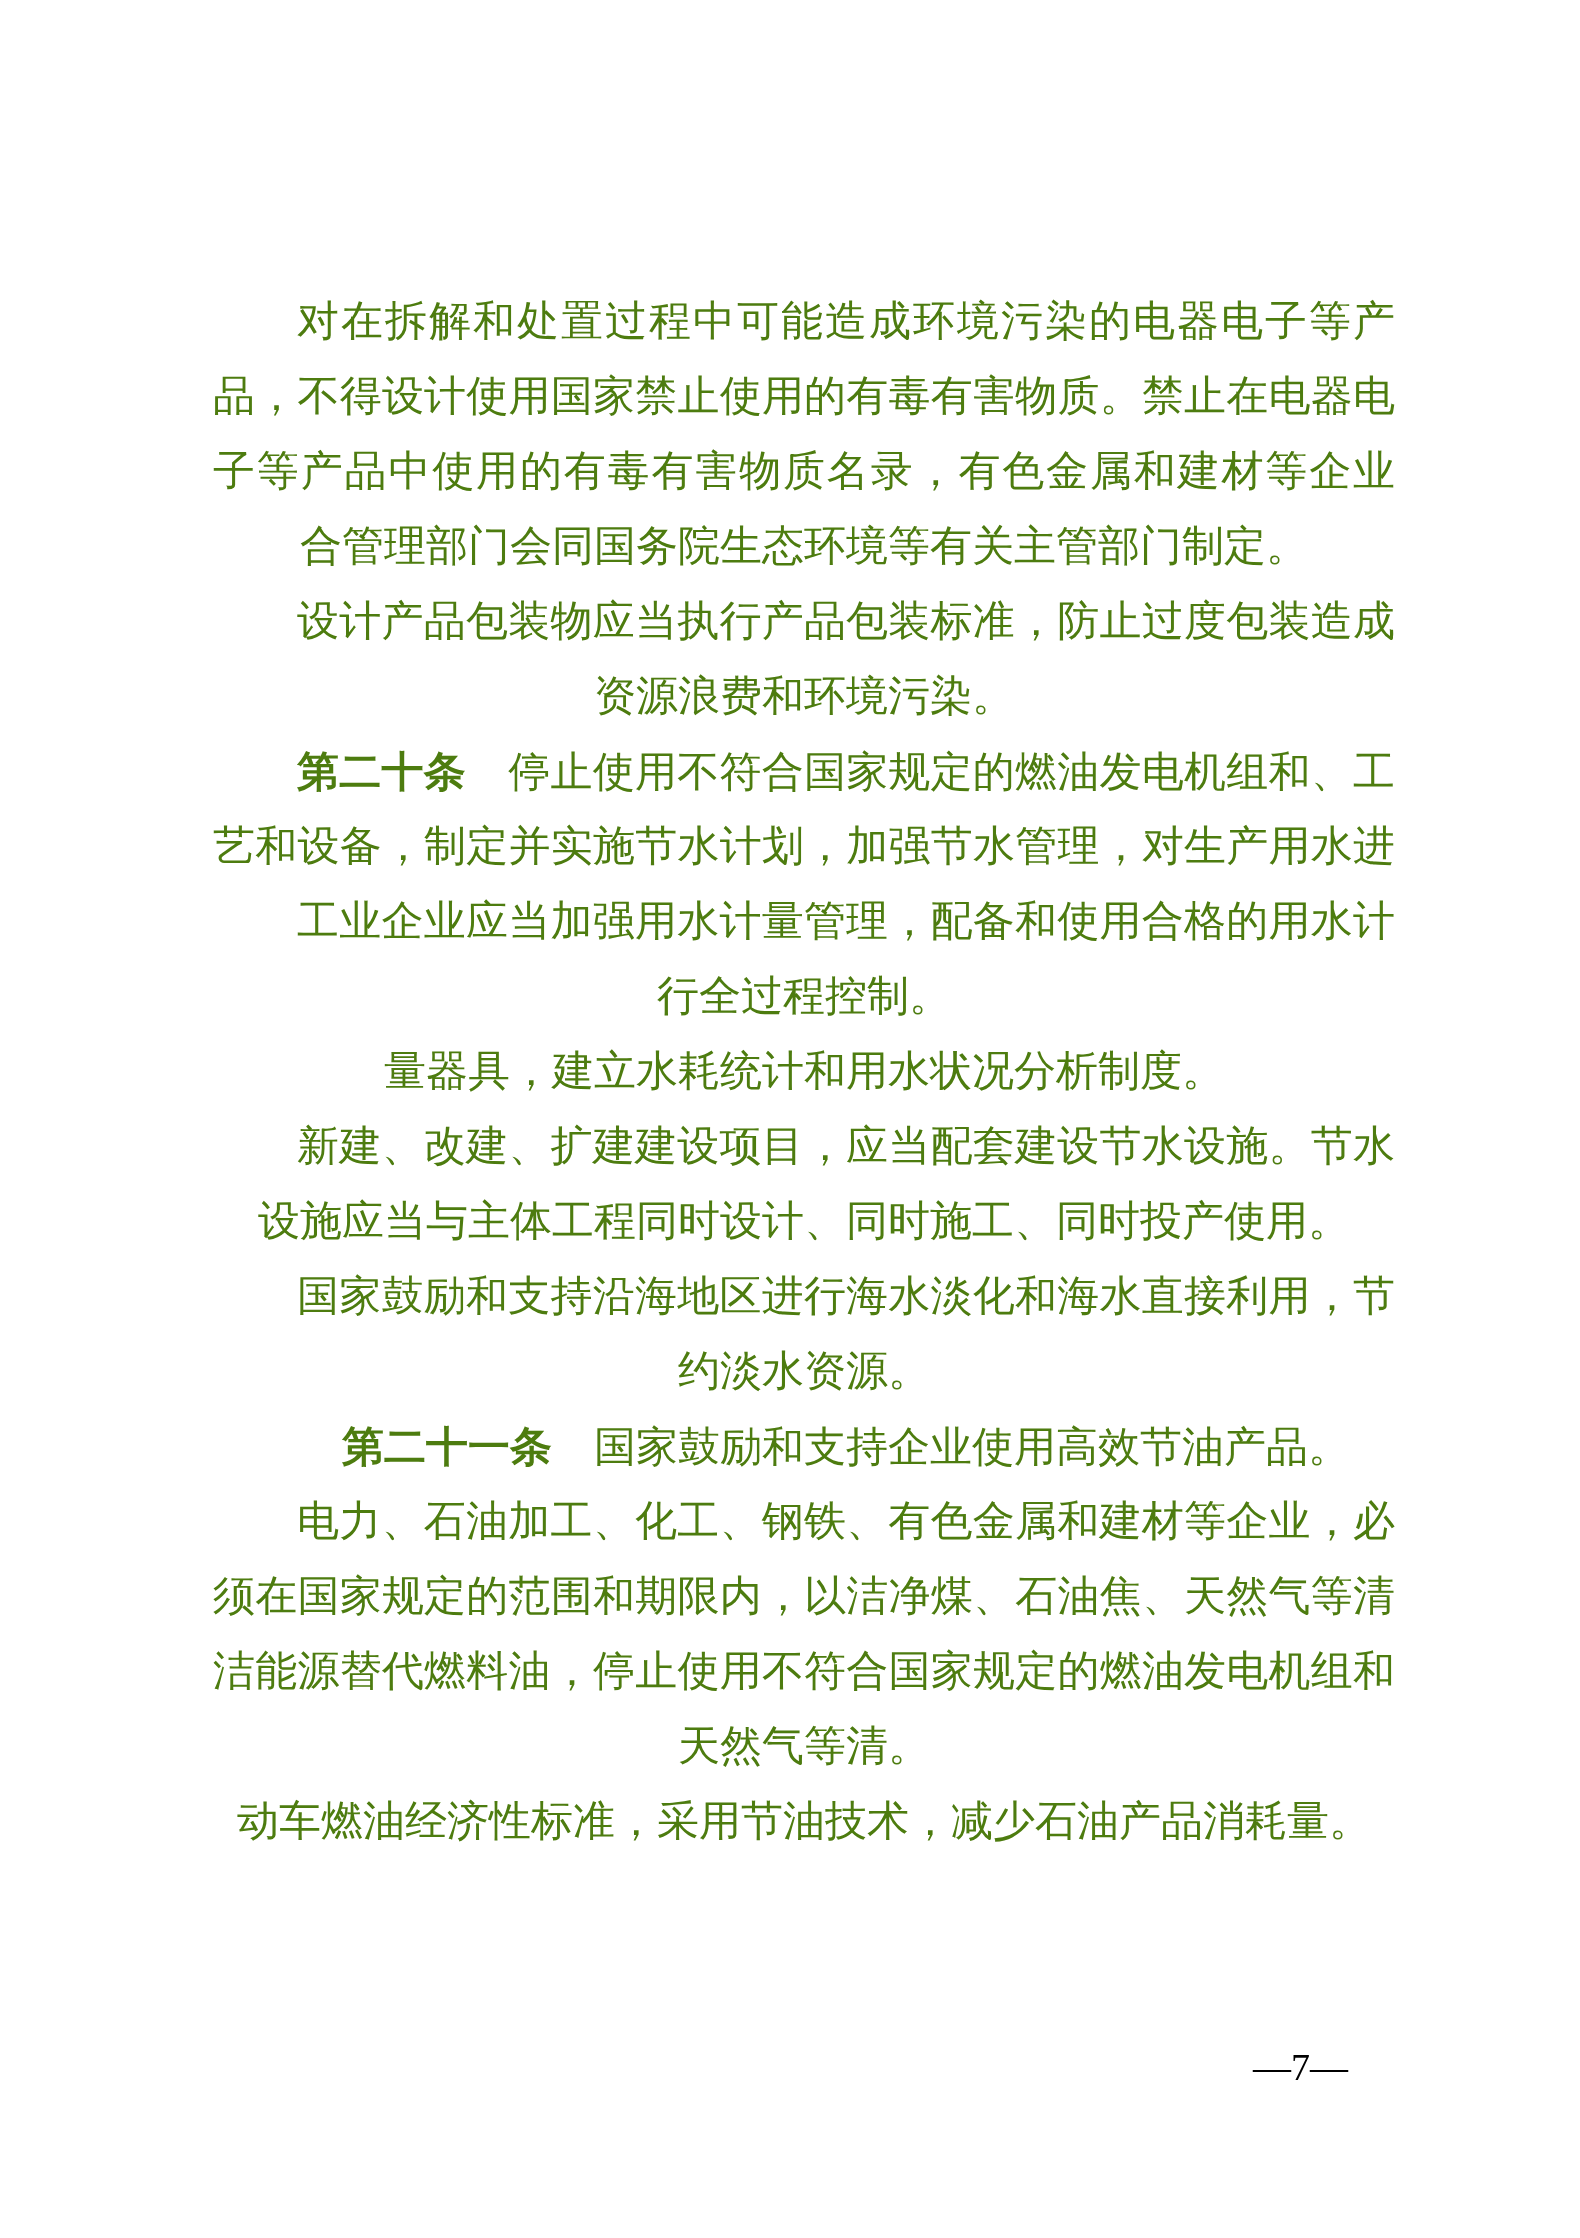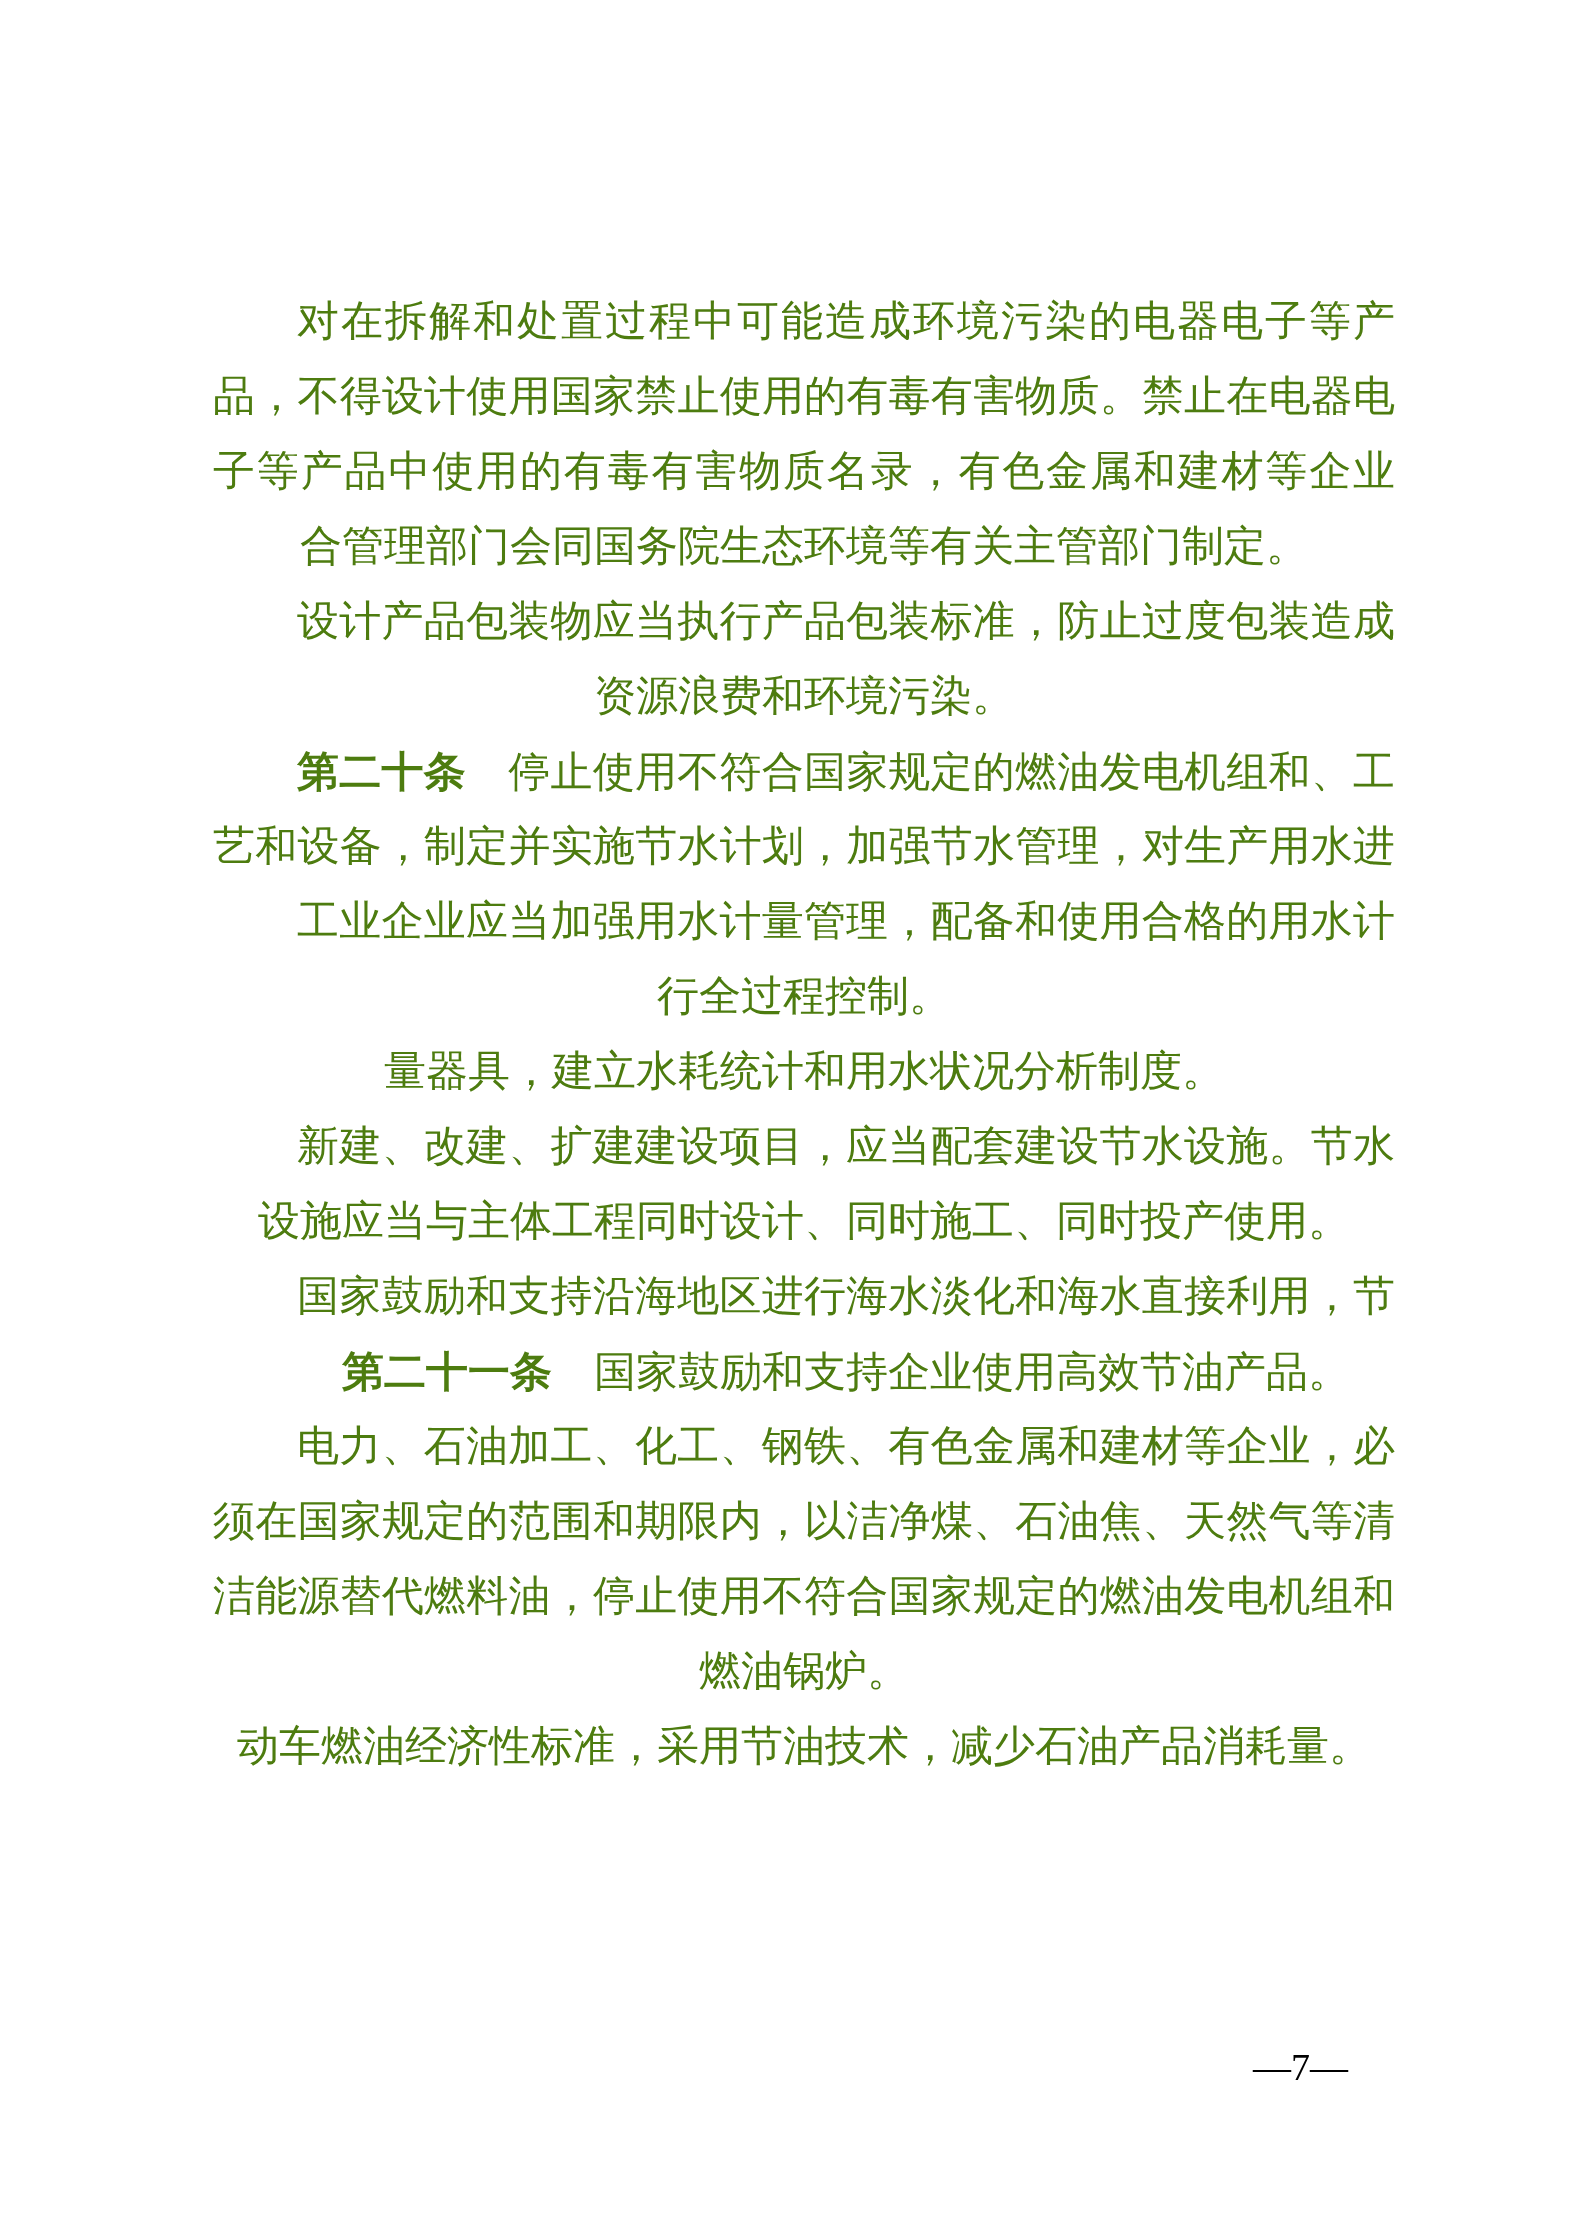--- a/index.html
+++ b/index.html
@@ -82,6 +82,7 @@
     <div class="ln j indent">新建、改建、扩建建设项目，应当配套建设节水设施。节水</div>
     <div class="ln nj">设施应当与主体工程同时设计、同时施工、同时投产使用。</div>
     <div class="ln j indent">国家鼓励和支持沿海地区进行海水淡化和海水直接利用，节</div>
+    <div class="ln nj">约淡水资源。</div>
 
     <div class="ln nj indent"><span class="article-no">第二十一条</span><span>　国家鼓励和支持企业使用高效节油产品。</span></div>
 

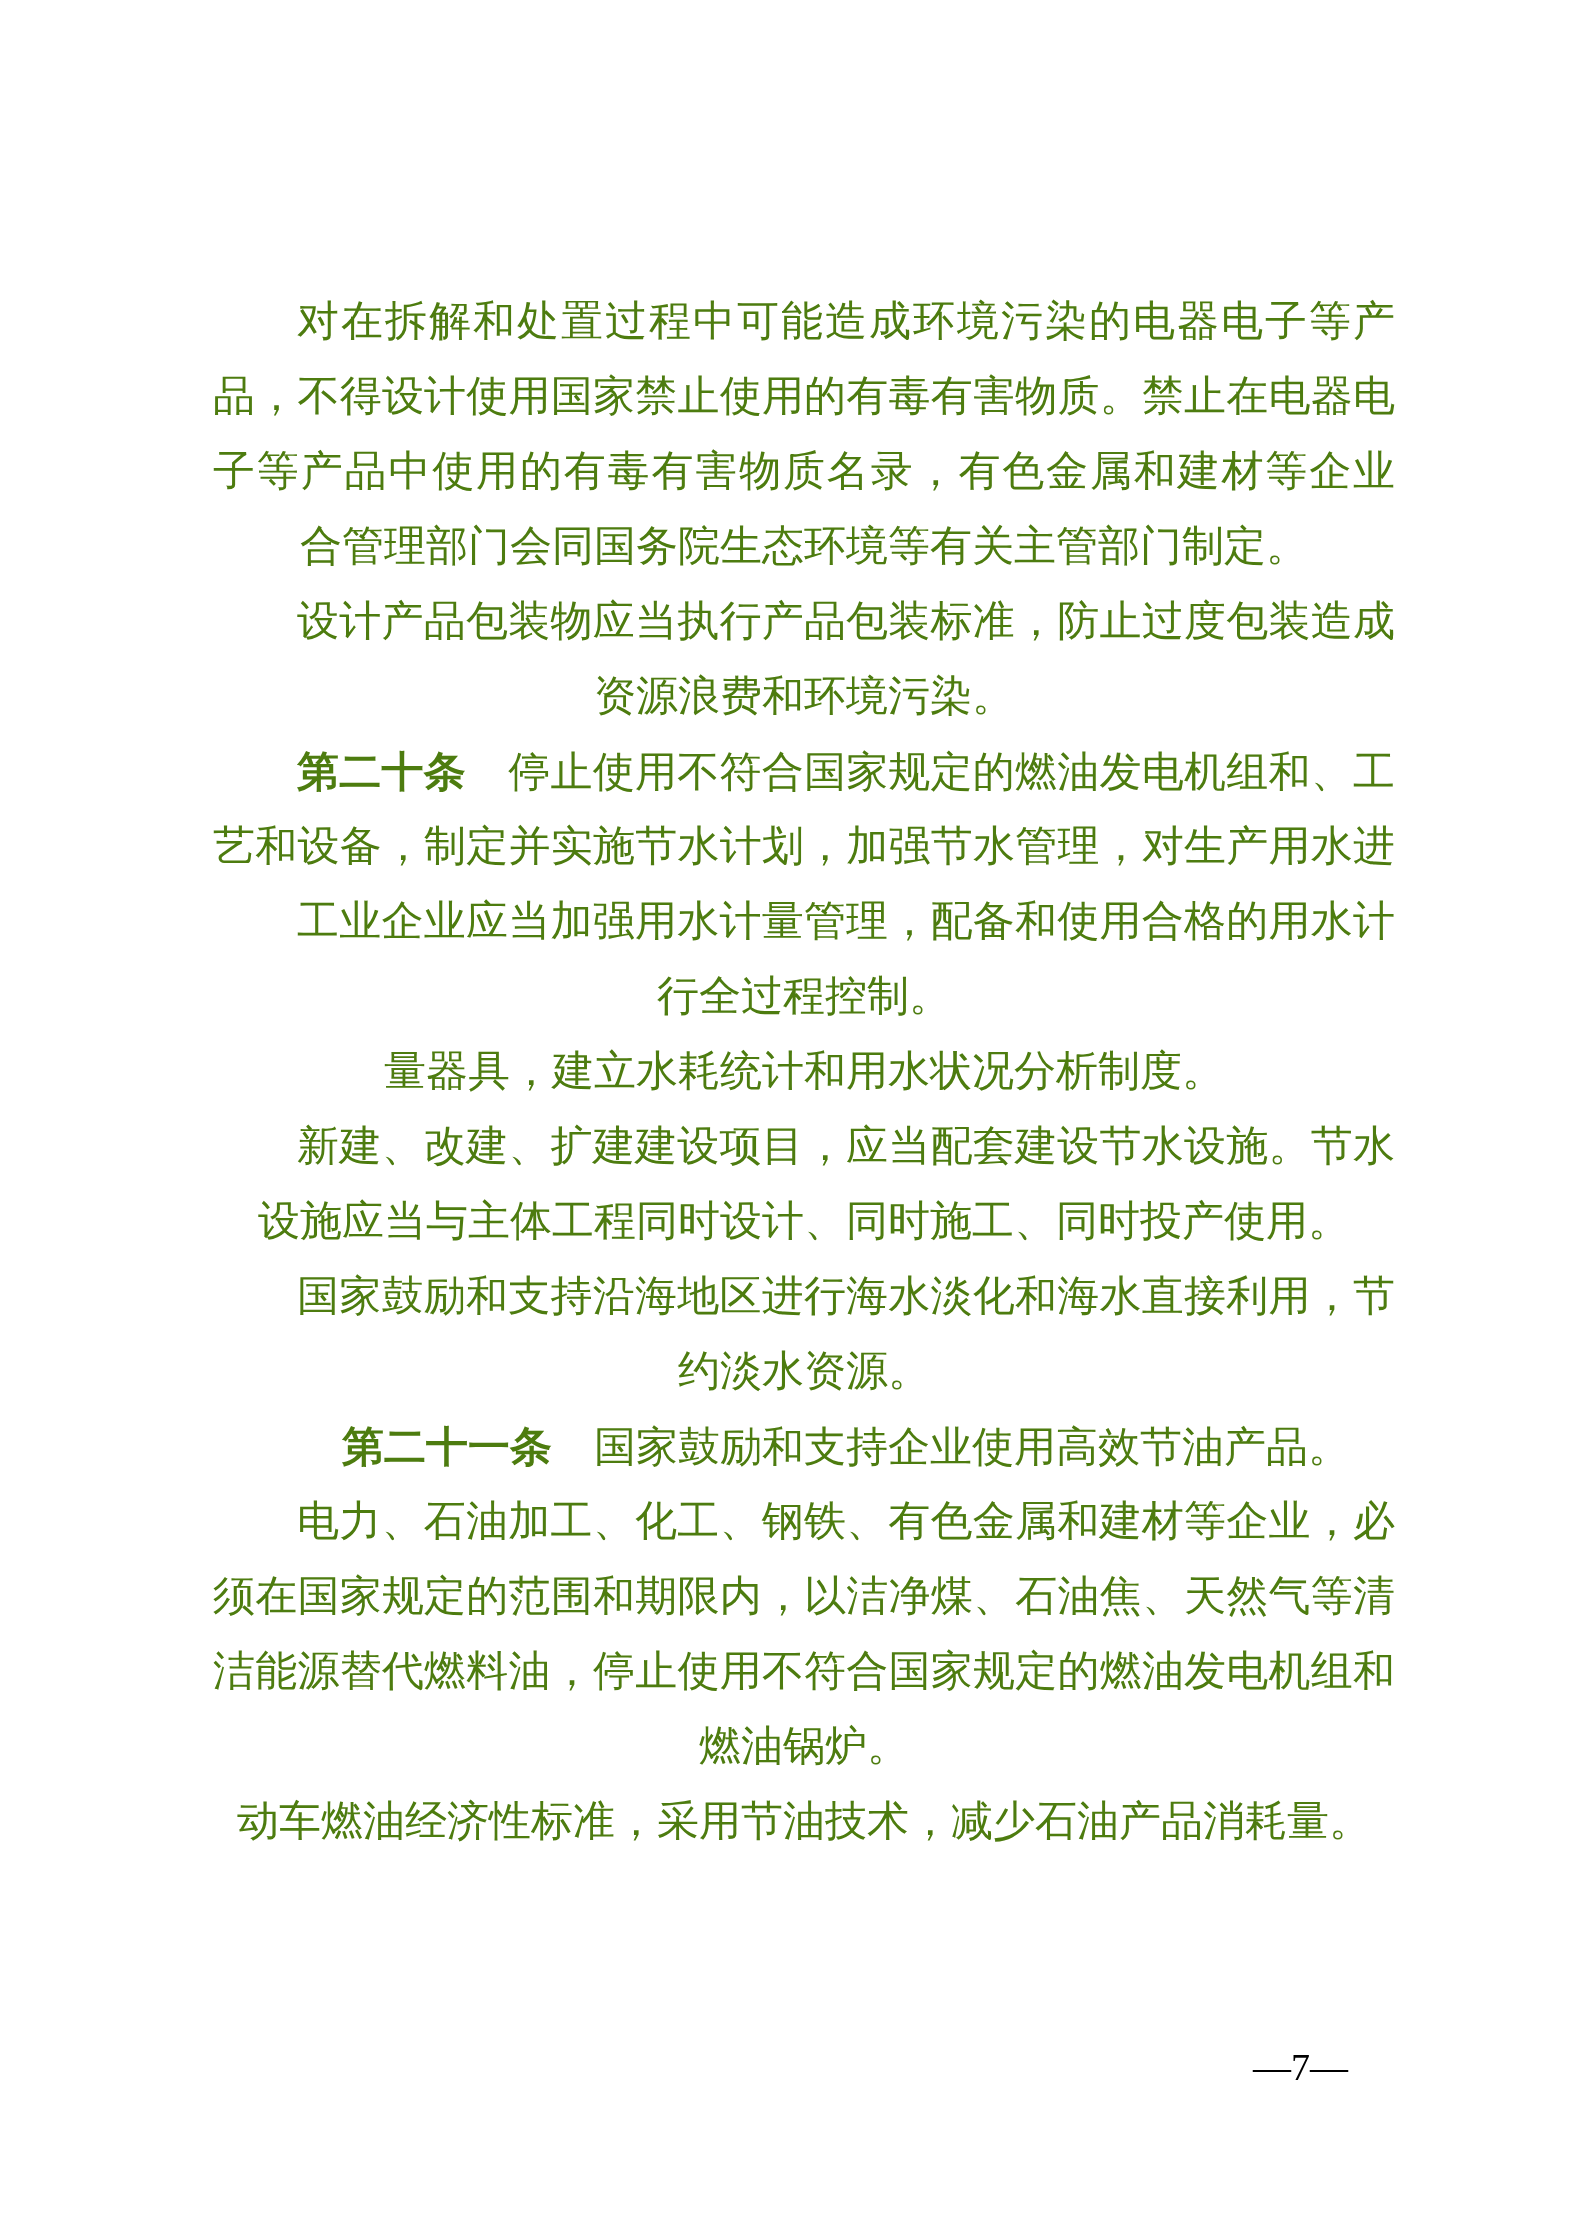--- a/index.html
+++ b/index.html
@@ -89,7 +89,7 @@
     <div class="ln j indent">电力、石油加工、化工、钢铁、有色金属和建材等企业，必</div>
     <div class="ln j">须在国家规定的范围和期限内，以洁净煤、石油焦、天然气等清</div>
     <div class="ln j">洁能源替代燃料油，停止使用不符合国家规定的燃油发电机组和</div>
-    <div class="ln nj">燃油锅炉。</div>
+    <div class="ln nj">天然气等清。</div>
     <div class="ln nj">动车燃油经济性标准，采用节油技术，减少石油产品消耗量。</div>
 
   </div>

